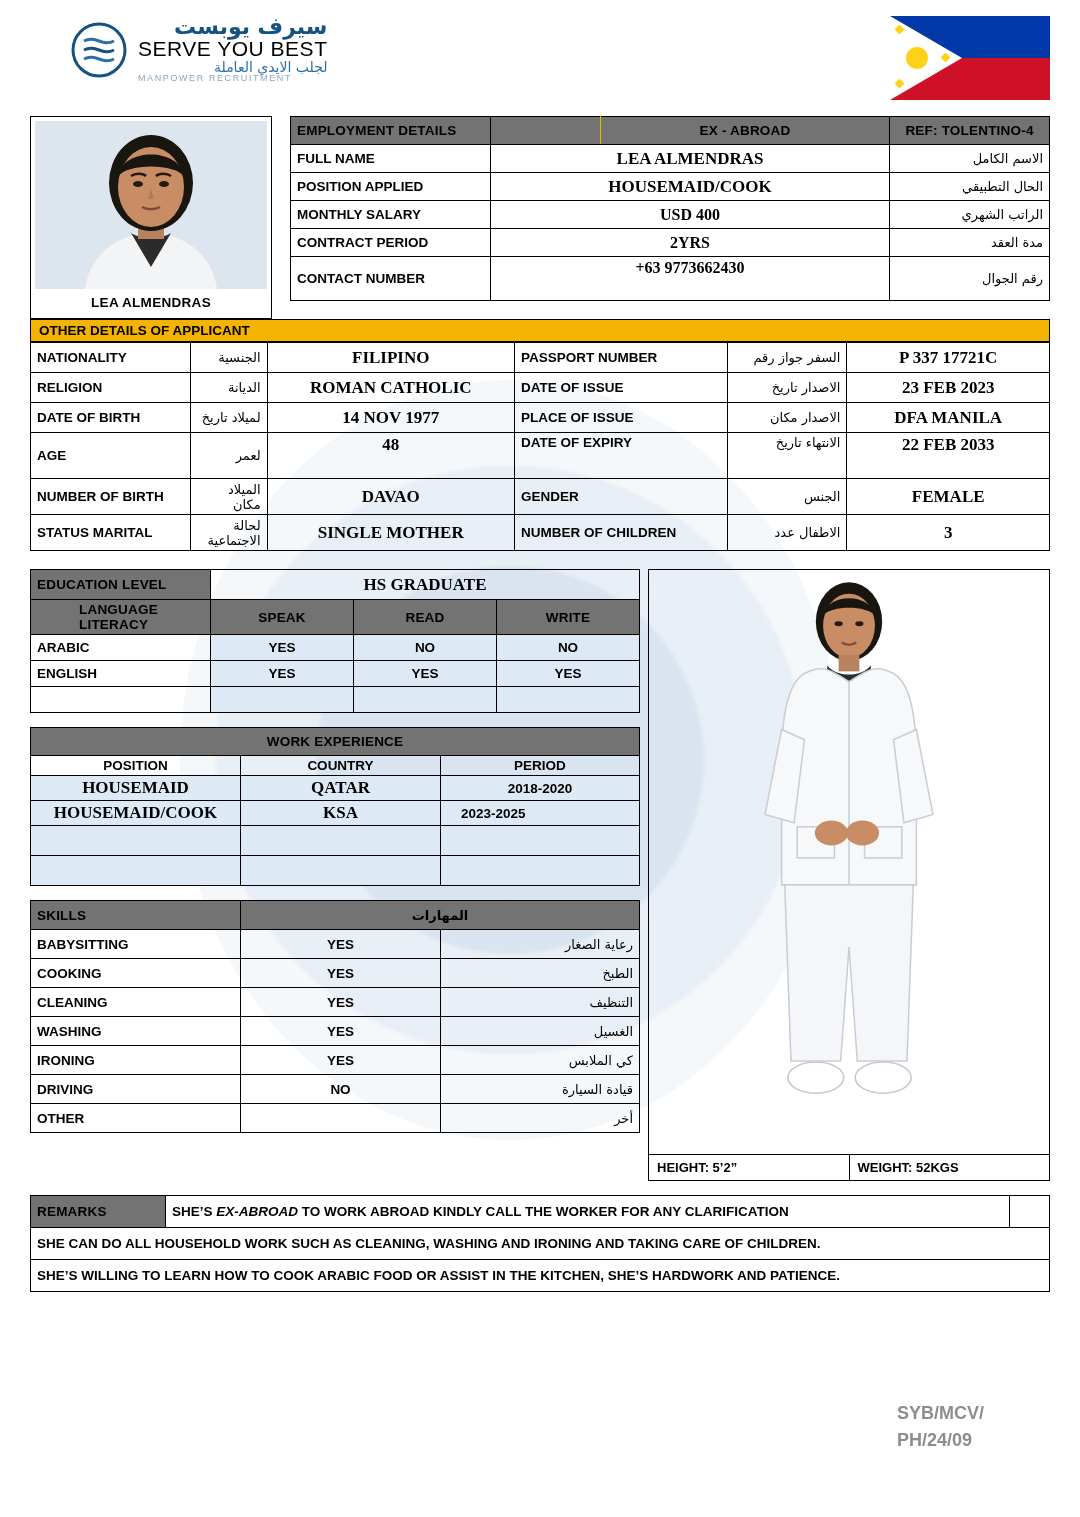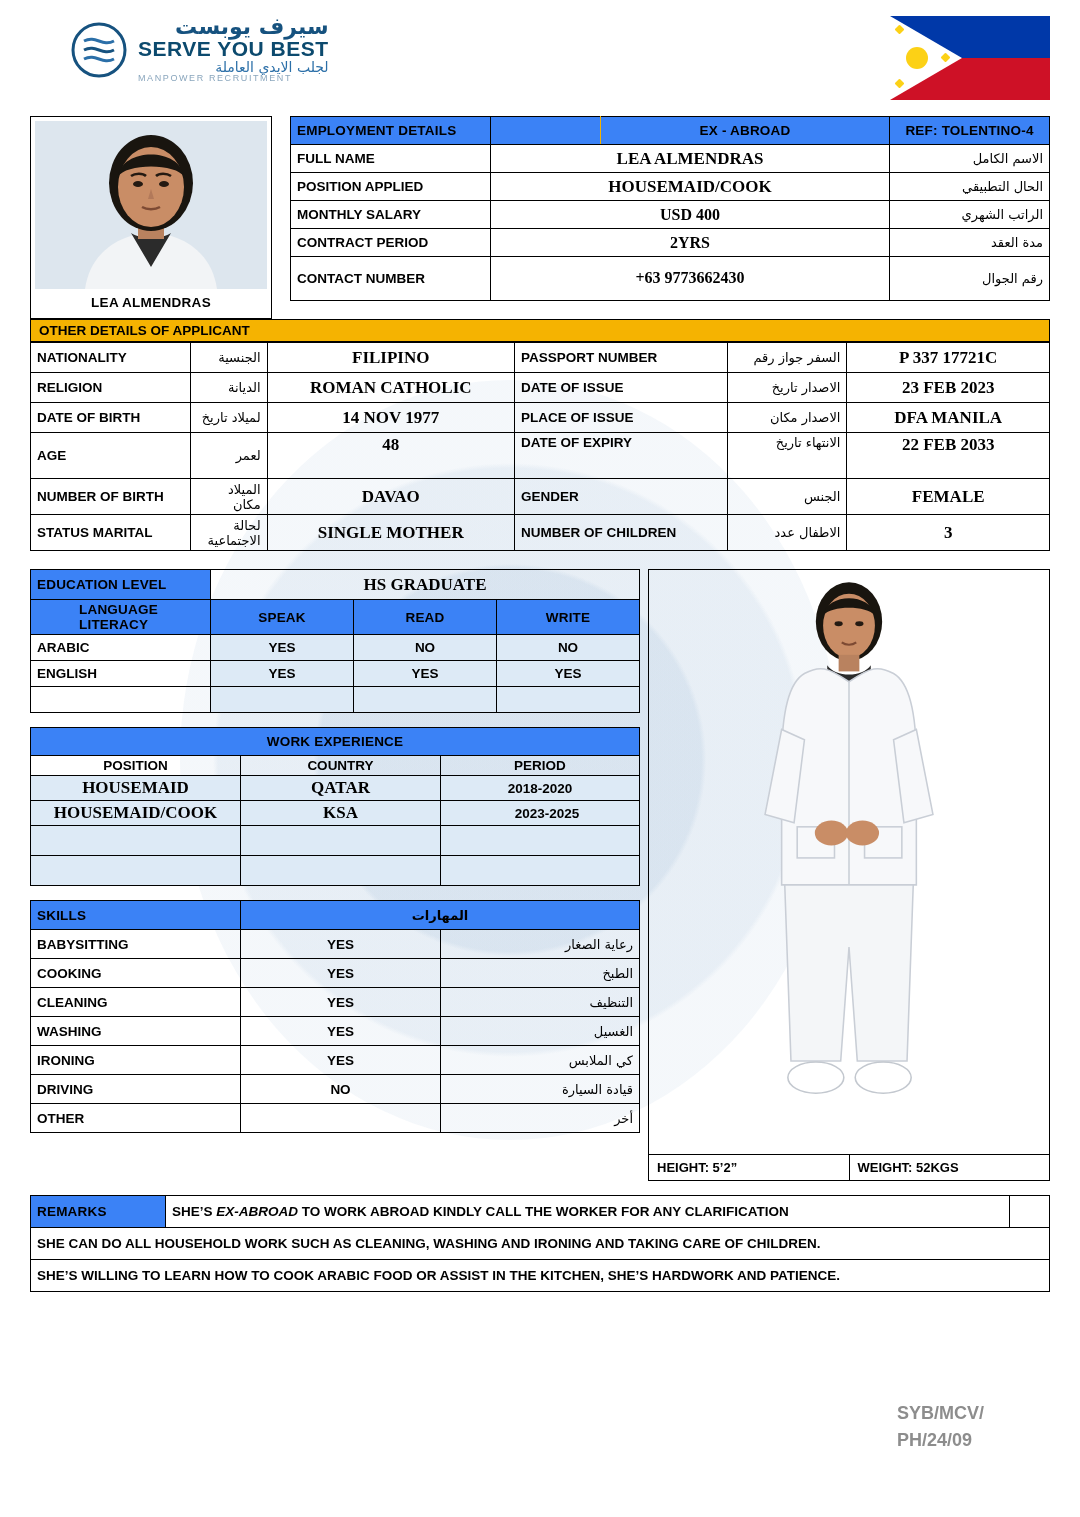--- a/index.html
+++ b/index.html
@@ -34,7 +34,7 @@
   .logo-mark svg { display:block; }
   .logo-text { line-height:1.02; }
   .logo-ar { font-family:"DejaVu Sans", sans-serif; font-size:22px; color:#16527f; font-weight:bold; text-align:right; letter-spacing:1px;}
-  .logo-en { font-size:21px; font-weight:bold; color:#0c4a6e; letter-spacing:.5px; }
+  .logo-en { font-size:21px; font-weight:normal; color:#000000; letter-spacing:.5px; }
   .logo-ar2 { font-family:"DejaVu Sans", sans-serif; font-size:14px; color:#2b6fa8; text-align:right; }
   .logo-sub { font-size:9px; color:#8aa6bd; letter-spacing:1.6px; }
 

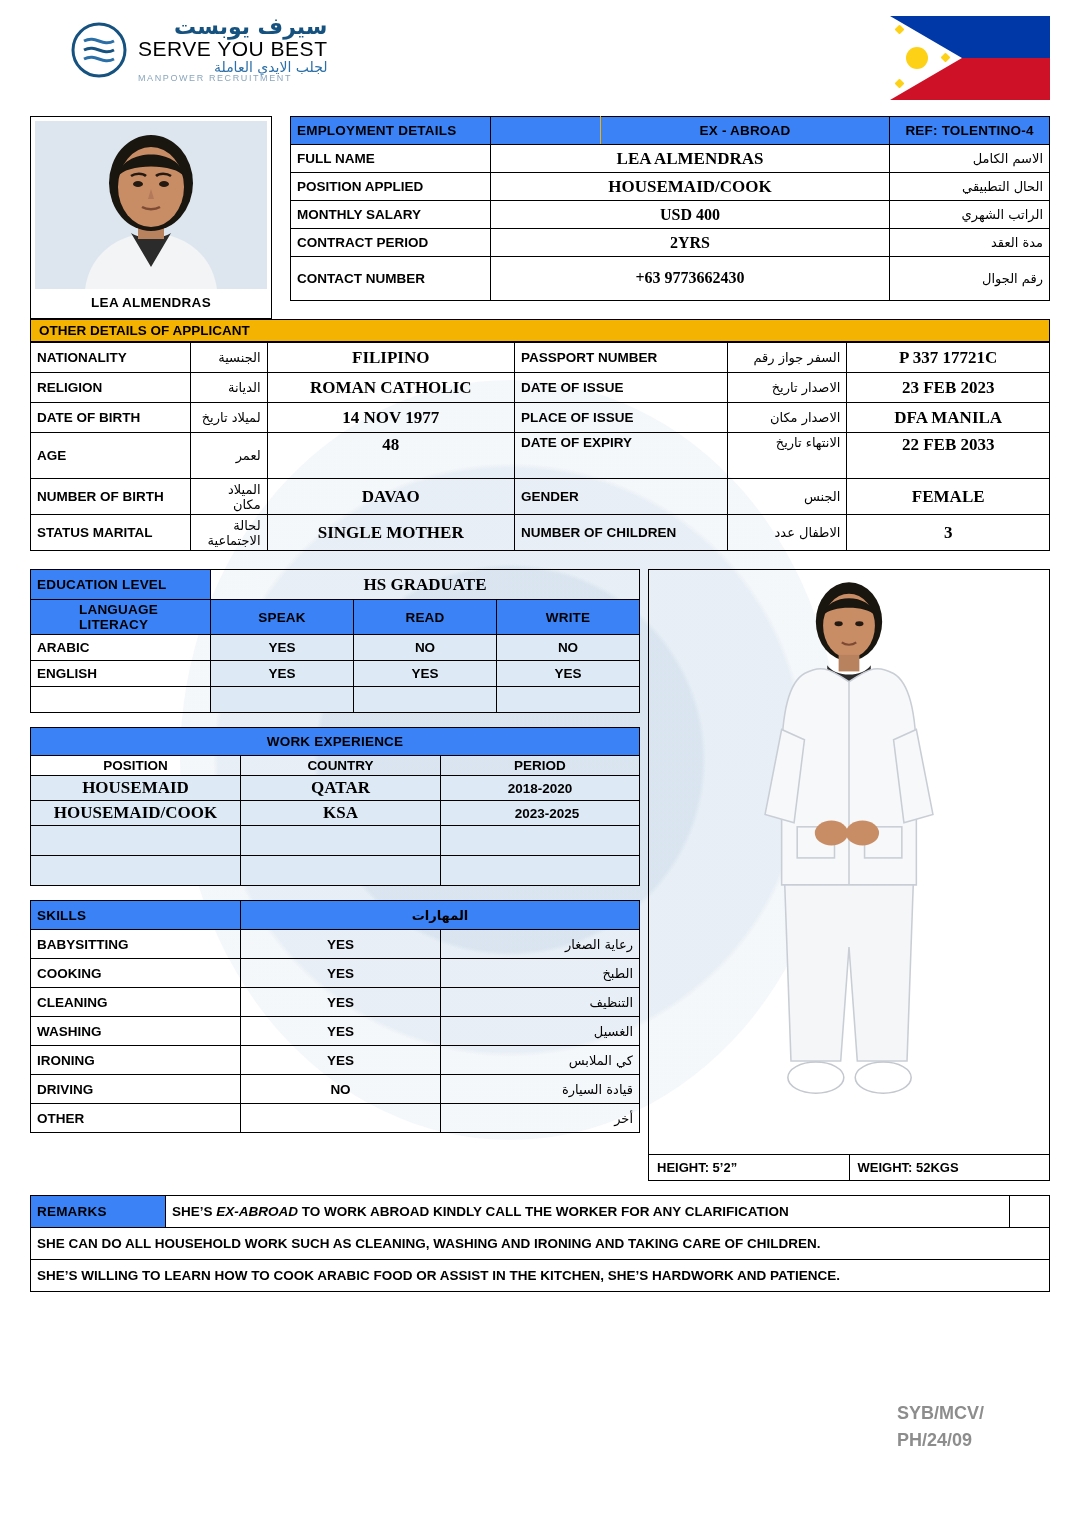--- a/index.html
+++ b/index.html
@@ -49,7 +49,7 @@
   
   table { border-collapse:collapse; width:100%; }
   td, th { border:1px solid #000; padding:2px 6px; vertical-align:middle; }
-  .hdr { background:#3b82f6; font-weight:bold; font-size:13.5px; letter-spacing:.2px; }
+  .hdr { background:#737373; font-weight:bold; font-size:13.5px; letter-spacing:.2px; }
   .lbl { font-weight:bold; font-size:13.5px; }
   .ar { font-family:"DejaVu Sans", sans-serif; font-size:13px; direction:rtl; text-align:right; }
   .val { font-family:"Liberation Serif", serif; font-weight:bold; font-size:17px; text-align:center; }

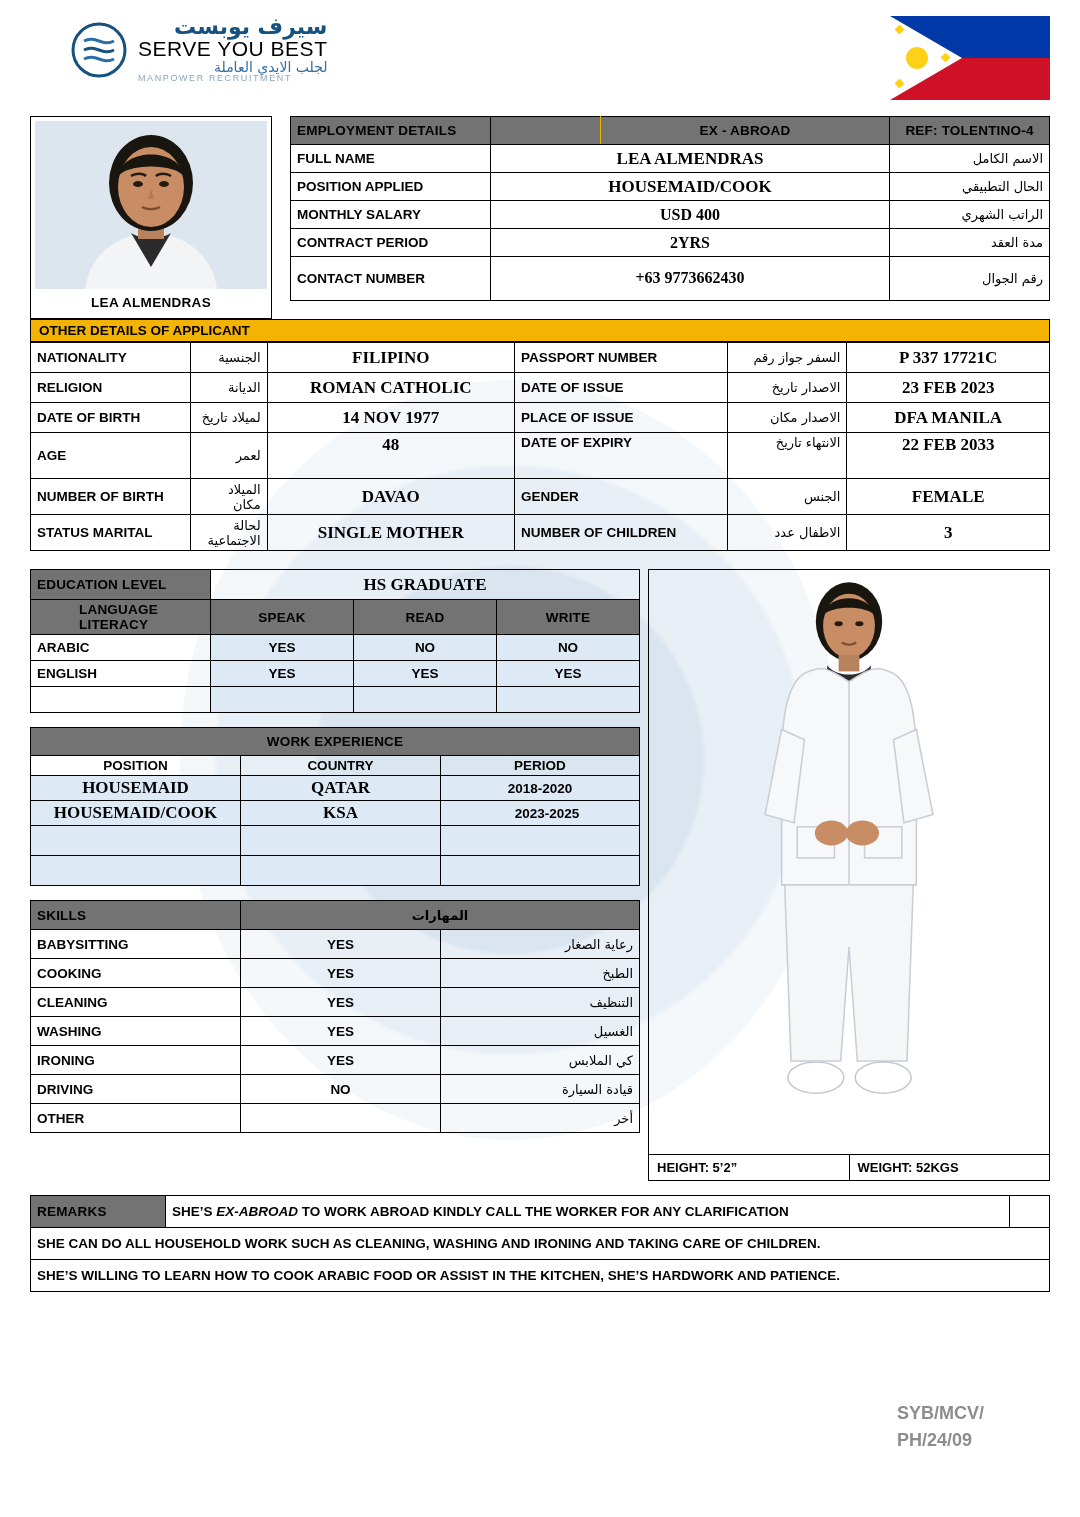--- a/index.html
+++ b/index.html
@@ -190,7 +190,7 @@
         </tr>
         <tr>
           <td class="lbl" style="height:44px;">CONTACT NUMBER</td>
-          <td colspan="2" class="val-s" style="vertical-align:top;padding-top:12px;">+63 9773662430</td>
+          <td colspan="2" class="val-s" style="vertical-align:top;padding-top:2px;">+63 9773662430</td>
           <td class="ar">رقم الجوال</td>
         </tr>
       </tbody>

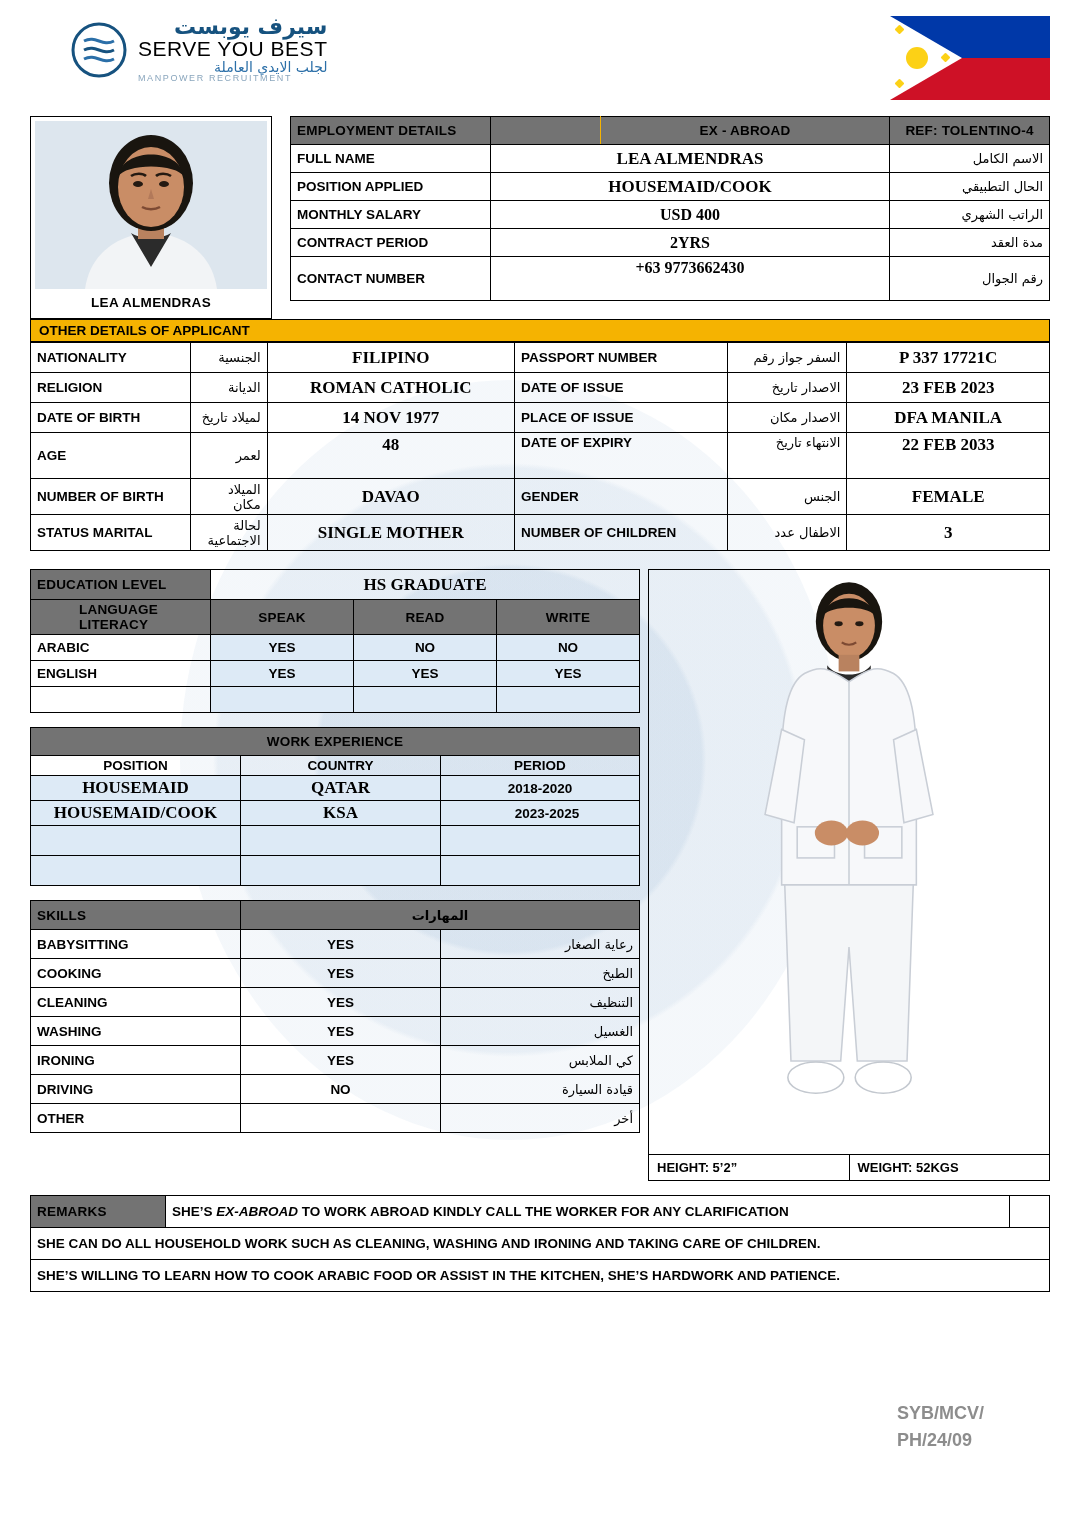--- a/index.html
+++ b/index.html
@@ -313,7 +313,7 @@
         <tr>
           <td class="val blue-cell">HOUSEMAID/COOK</td>
           <td class="val blue-cell">KSA</td>
-          <td class="lbl blue-cell" style="text-align:center;padding-left:20px;">2023-2025</td>
+          <td class="lbl blue-cell" style="text-align:left;padding-left:20px;">2023-2025</td>
         </tr>
         <tr>
           <td class="blue-cell" style="height:30px;"></td>

